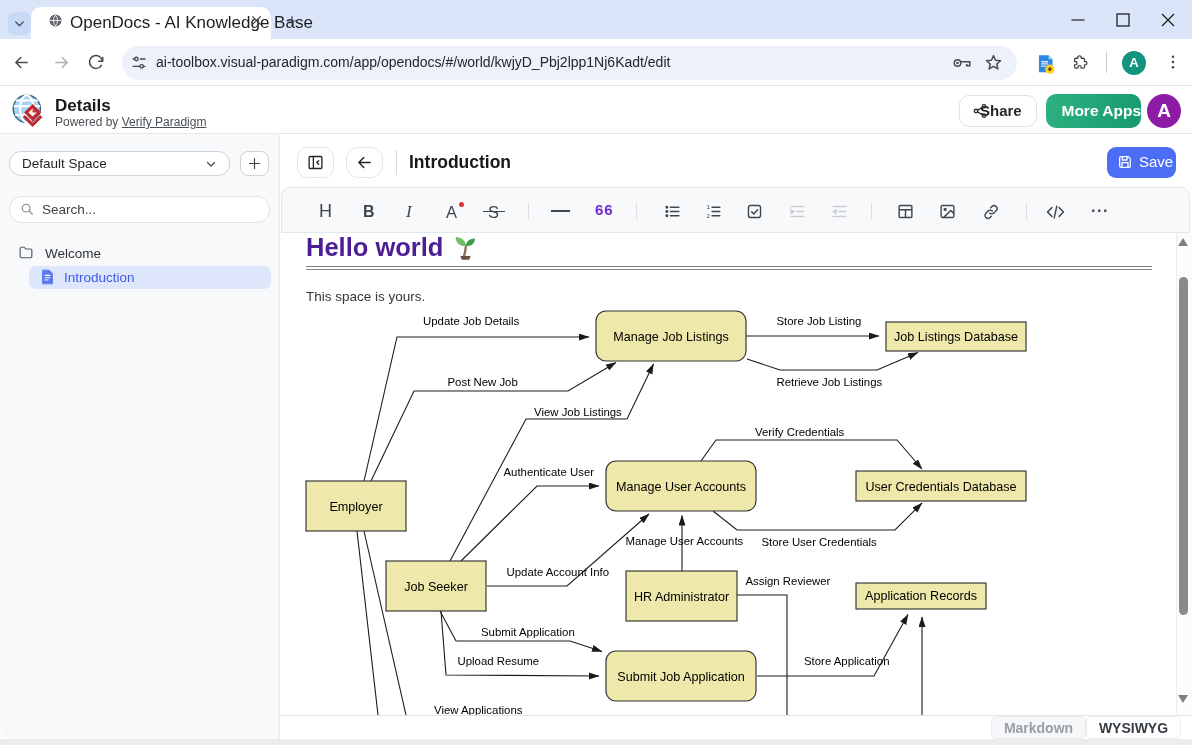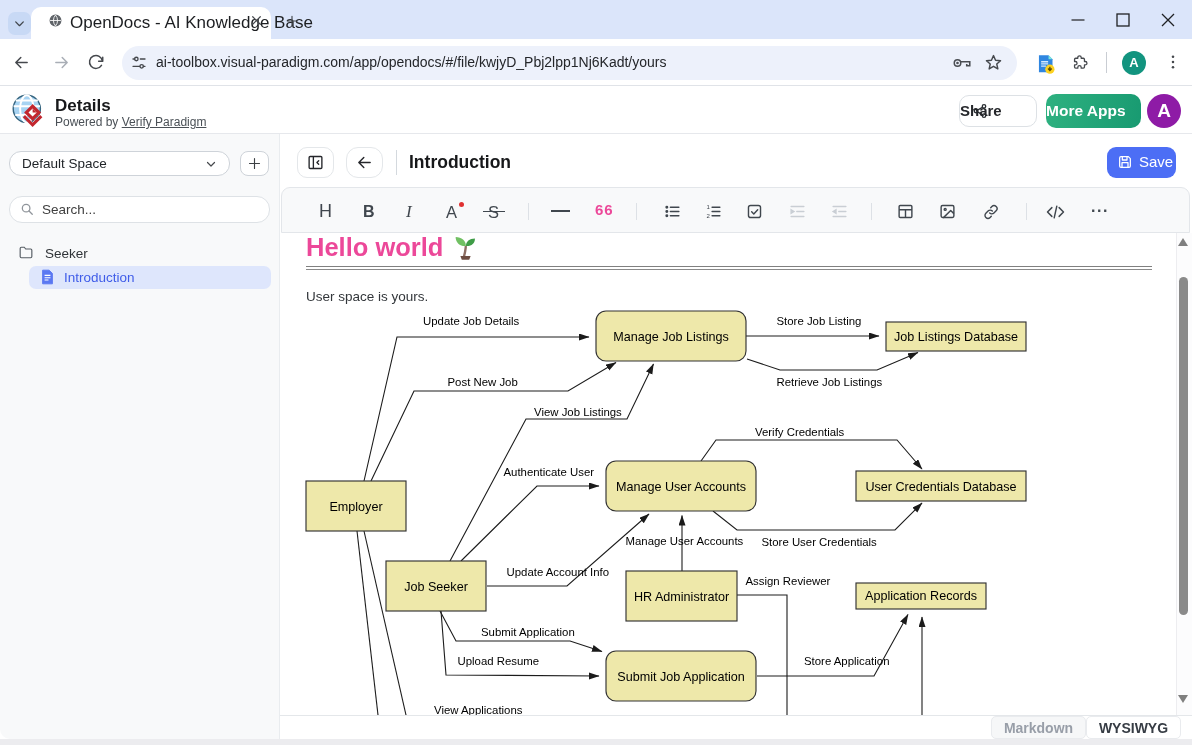--- a/index.html
+++ b/index.html
@@ -84,7 +84,7 @@
     <circle cx="16" cy="17" r="2.6"></circle>
     <path d="M3 17h10 M21 17h-2.5"></path>
   </svg>
-<div class="abs" style="left:156px;top:54px;font-size:14px;color:#24262a;">ai-toolbox.visual-paradigm.com/app/opendocs/#/file/kwjyD_Pbj2lpp1Nj6Kadt/yours</div>
+<div class="abs" style="left:156px;top:54px;font-size:14px;color:#24262a;">ai-toolbox.visual-paradigm.com/app/opendocs/#/world/kwjyD_Pbj2lpp1Nj6Kadt/edit</div>
 
 <svg class="abs" style="left:953px;top:58px;" width="18" height="10" viewBox="0 0 36 20" fill="none" stroke="#4a4d52" stroke-width="3">
     <circle cx="9" cy="10" r="6.5"></circle>

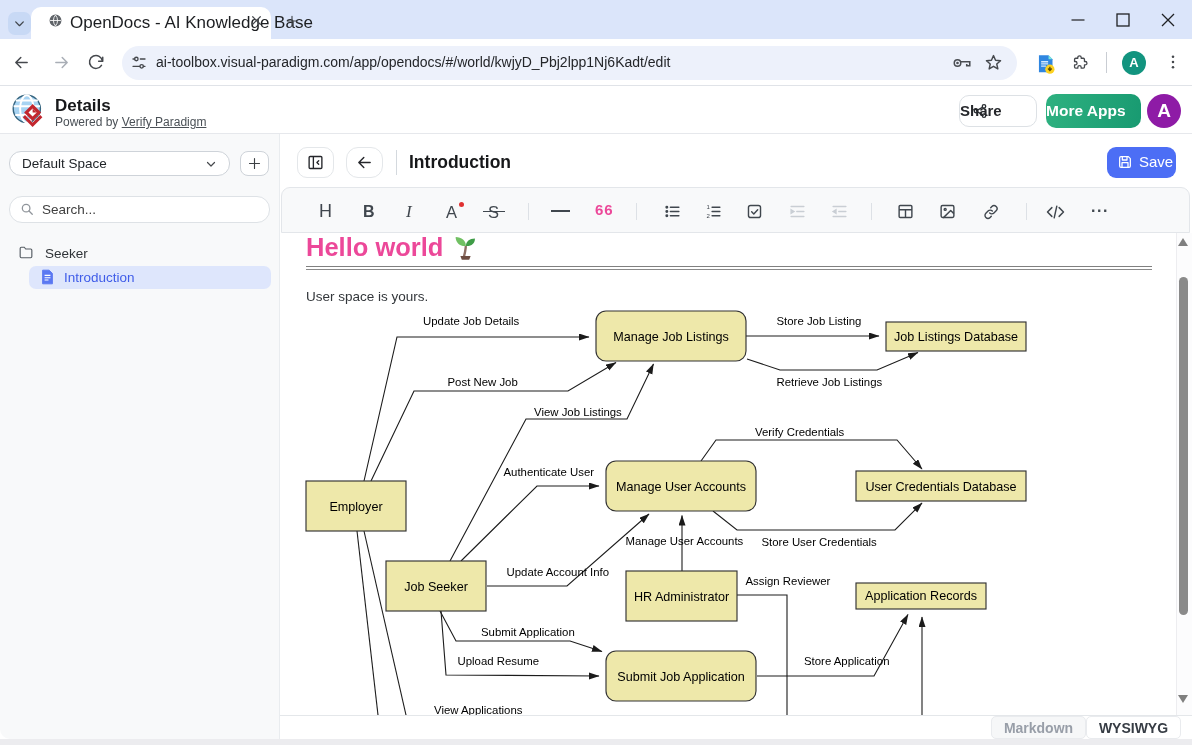--- a/index.html
+++ b/index.html
@@ -143,7 +143,7 @@
     <circle cx="18" cy="19" r="2.6"></circle>
     <path d="M8.4 10.6L15.6 6.4 M8.4 13.4l7.2 4.2"></path>
   </svg>
-<div class="abs" style="left:960px;top:102px;font-size:15px;font-weight:600;color:#25272b;">Share</div>
+<div class="abs" style="left:980px;top:102px;font-size:15px;font-weight:600;color:#25272b;">Share</div>
 
 <div class="abs" style="left:1046px;top:94px;width:95px;height:34px;border-radius:10px;background:linear-gradient(100deg,#2eb180 0%,#189a71 100%);"></div>
 <div class="abs" style="left:1046px;top:102px;width:95px;text-align:left;font-size:15.5px;font-weight:bold;color:#fff;">More Apps</div>

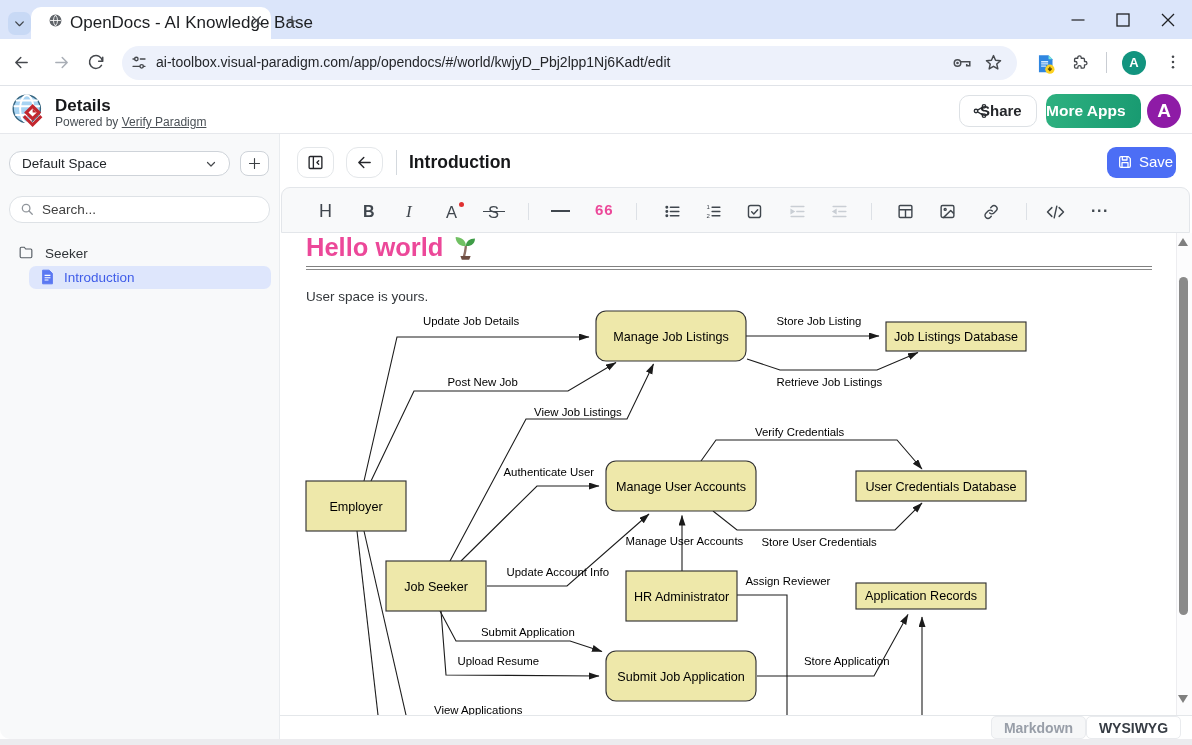--- a/index.html
+++ b/index.html
@@ -146,7 +146,7 @@
 <div class="abs" style="left:980px;top:102px;font-size:15px;font-weight:600;color:#25272b;">Share</div>
 
 <div class="abs" style="left:1046px;top:94px;width:95px;height:34px;border-radius:10px;background:linear-gradient(100deg,#2eb180 0%,#189a71 100%);"></div>
-<div class="abs" style="left:1046px;top:102px;width:95px;text-align:left;font-size:15.5px;font-weight:bold;color:#fff;">More Apps</div>
+<div class="abs" style="left:1046px;top:102px;width:95px;text-align:right;font-size:15.5px;font-weight:bold;color:#fff;">More Apps</div>
 
 <div class="abs" style="left:1147px;top:94px;width:34px;height:34px;border-radius:50%;background:#8e1ba6;"></div>
 <div class="abs" style="left:1147px;top:100px;width:34px;text-align:center;font-size:19px;font-weight:bold;color:#fff;">A</div>

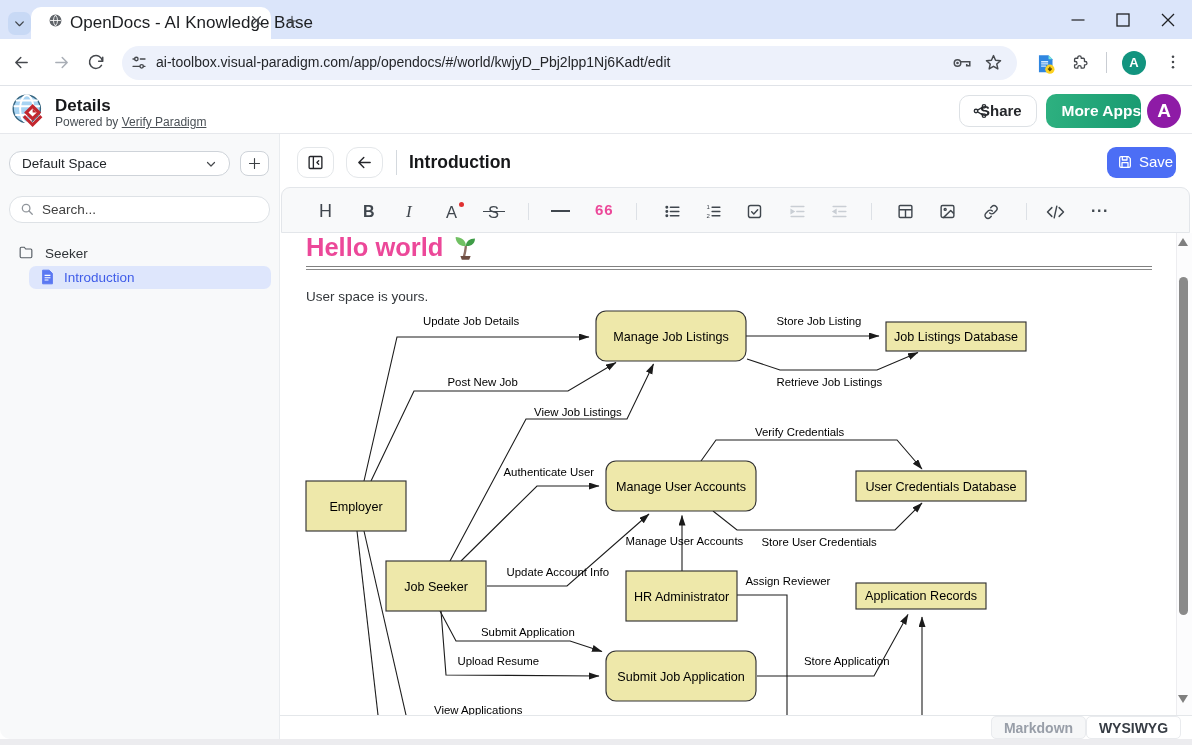--- a/index.html
+++ b/index.html
@@ -216,7 +216,7 @@
 <div class="abs" style="left:483px;top:210.5px;width:22px;height:1.6px;background:#40474e;"></div>
 <div class="sep" style="left:528px;"></div>
 <div class="abs" style="left:551px;top:210px;width:19px;height:2px;background:#40474e;"></div>
-<div class="tb" style="left:595px;top:201px;font-size:15px;font-weight:bold;letter-spacing:1px;color:#ec4899;">66</div>
+<div class="tb" style="left:595px;top:201px;font-size:15px;font-weight:bold;letter-spacing:1px;color:#6d28d9;">66</div>
 <div class="sep" style="left:636px;"></div>
 
 <svg class="abs" style="left:664px;top:203px;" width="17" height="17" viewBox="0 0 24 24" fill="none" stroke="#40474e" stroke-width="2" stroke-linecap="round">

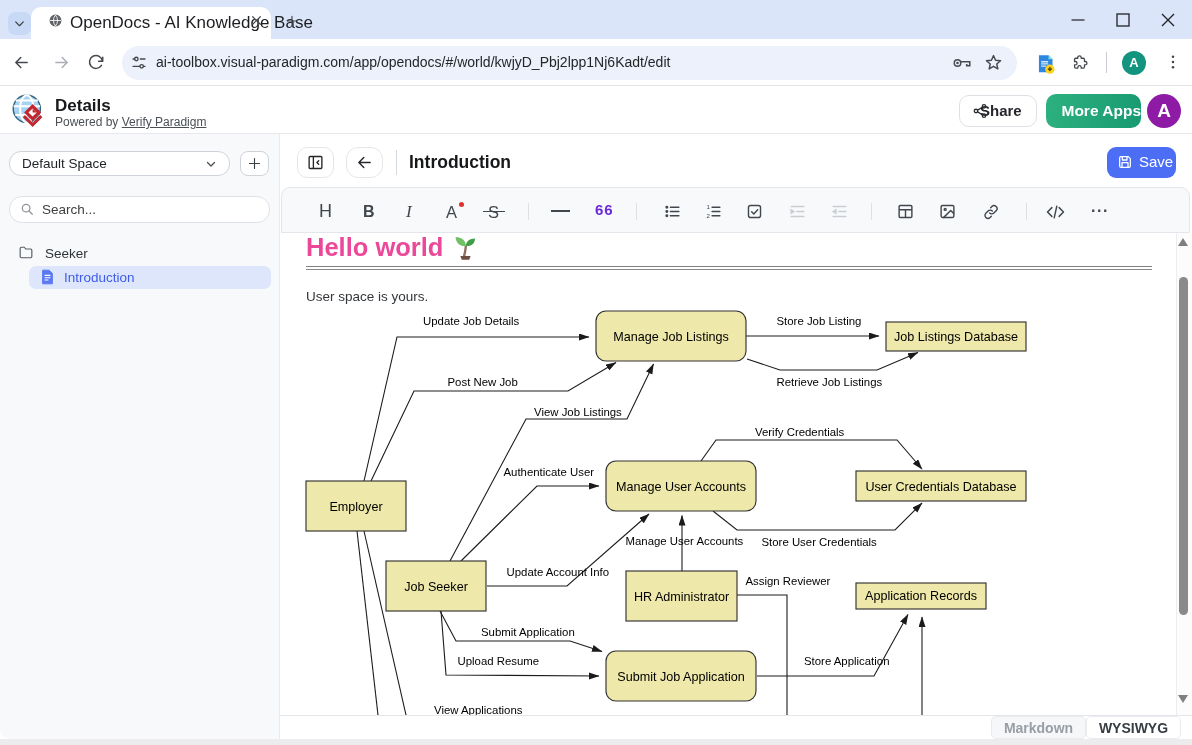--- a/index.html
+++ b/index.html
@@ -174,7 +174,7 @@
 <svg class="abs" style="left:19px;top:246px;" width="14" height="13" viewBox="0 0 24 22" fill="none" stroke="#565d64" stroke-width="2">
     <path d="M2 4a2 2 0 0 1 2-2h5l2.5 3H20a2 2 0 0 1 2 2v11a2 2 0 0 1-2 2H4a2 2 0 0 1-2-2z"></path>
   </svg>
-<div class="abs" style="left:45px;top:246px;font-size:13.5px;color:#2f3337;">Seeker</div>
+<div class="abs" style="left:45px;top:246px;font-size:13.5px;color:#2f3337;">Welcome</div>
 
 <div class="abs" style="left:29px;top:266px;width:242px;height:23px;background:#dee6fc;border-radius:7px;"></div>
 <svg class="abs" style="left:41px;top:269px;" width="13" height="16" viewBox="0 0 20 24">

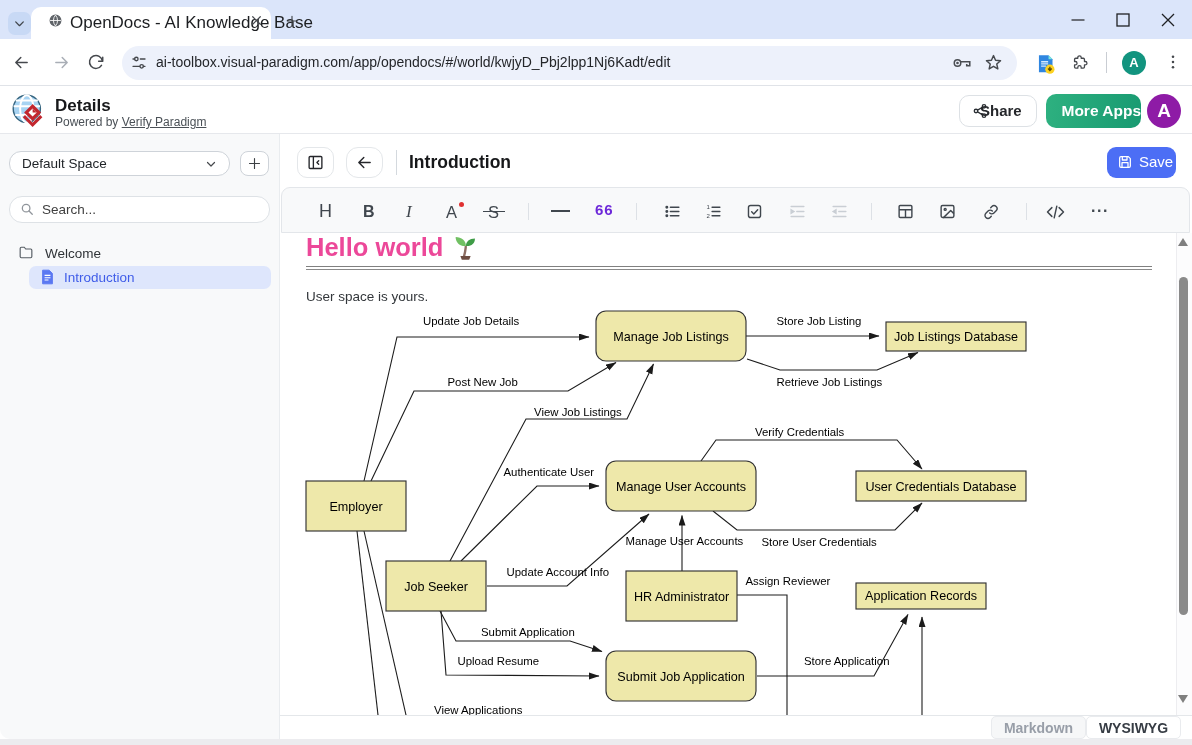--- a/index.html
+++ b/index.html
@@ -271,7 +271,7 @@
 
 <div class="tb" style="left:1091px;top:198px;font-size:16px;font-weight:bold;letter-spacing:1.5px;color:#40474e;">...</div>
 
-<div class="abs" style="left:306px;top:233px;font-size:25.5px;font-weight:bold;color:#ec4899;">Hello world</div>
+<div class="abs" style="left:306px;top:233px;font-size:25.5px;font-weight:bold;color:#4c1d95;">Hello world</div>
 <svg class="abs" style="left:452px;top:235px;" width="27" height="26" viewBox="0 0 32 33">
 <path d="M13 30c3-7 3-13 3.5-16" stroke="#8d6e63" stroke-width="3" fill="none"></path>
 <path d="M16.5 14C16.5 7 11 2.5 3.5 2.5 3.5 10 9 14.5 16.5 14z" fill="#71c063"></path>

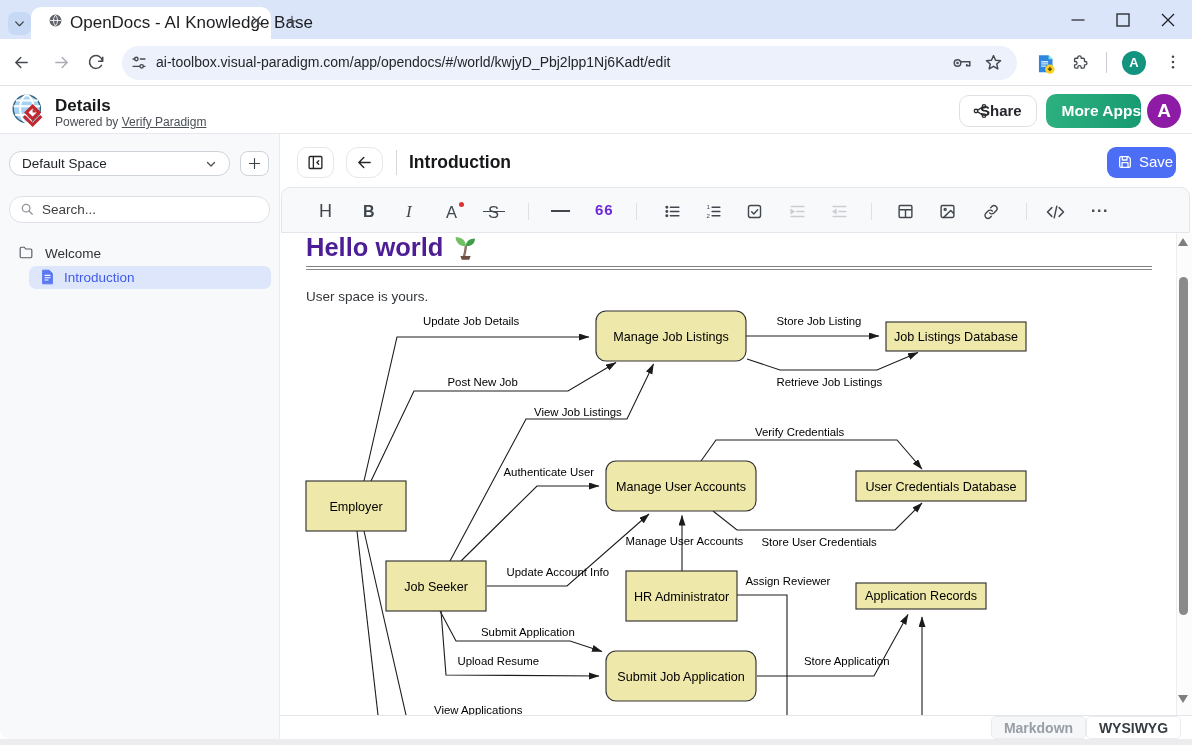--- a/index.html
+++ b/index.html
@@ -279,7 +279,7 @@
 <path d="M9.5 26.5h13l-1.8 5h-9.4z" fill="#6d4c41"></path>
 </svg>
 <div class="abs" style="left:306px;top:266px;width:846px;height:4px;border-top:1px solid #808080;border-bottom:1px solid #8a8a8a;"></div>
-<div class="abs" style="left:306px;top:289px;font-size:13.5px;color:#33373b;">User space is yours.</div>
+<div class="abs" style="left:306px;top:289px;font-size:13.5px;color:#33373b;">This space is yours.</div>
 <svg class="abs" style="left:280px;top:233px;" width="896" height="482" viewBox="280 233 896 482" font-family="Liberation Sans, sans-serif">
   <defs>
     <marker id="ah" markerUnits="userSpaceOnUse" markerWidth="11" markerHeight="8" refX="10" refY="3.5" orient="auto">

